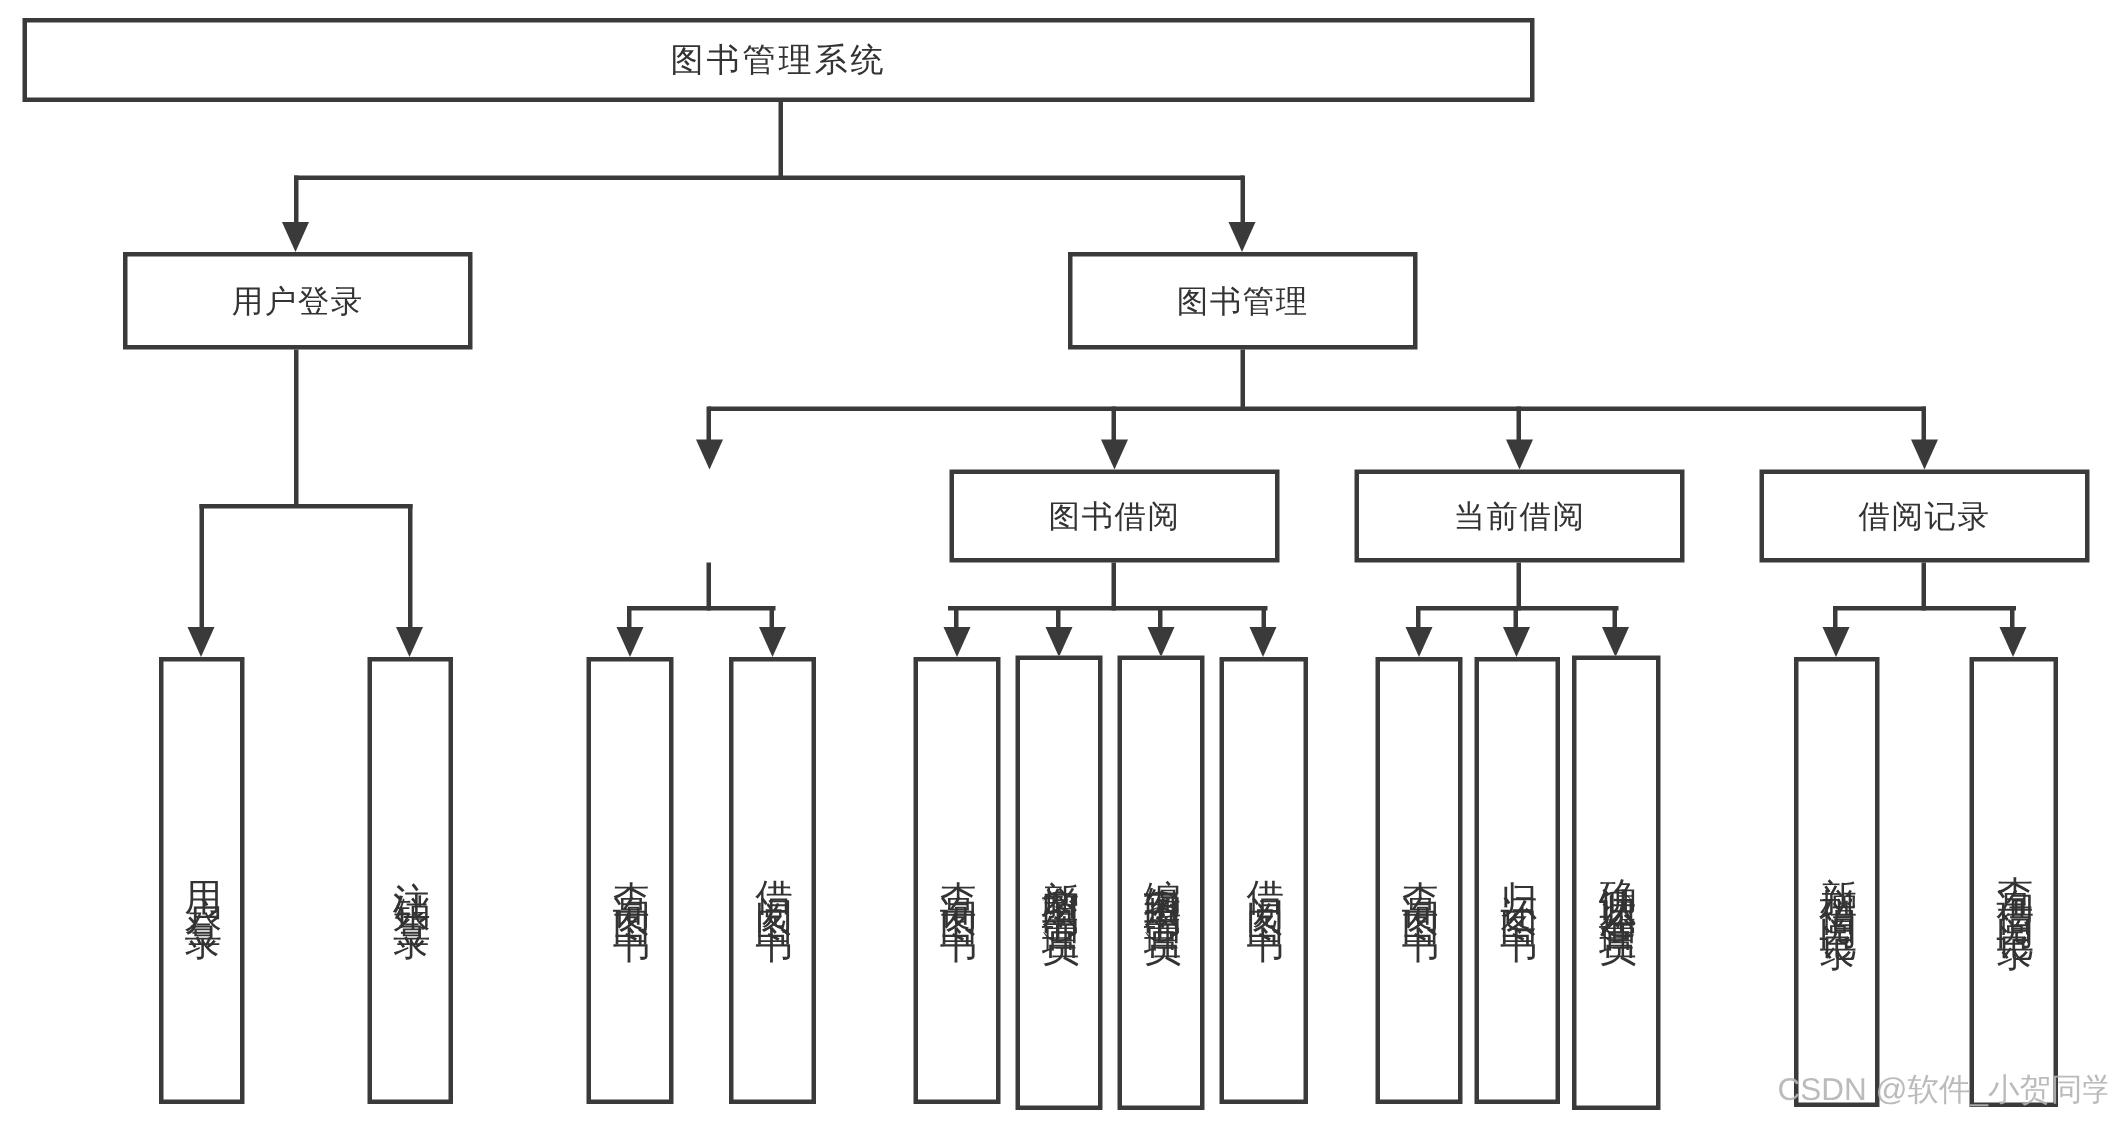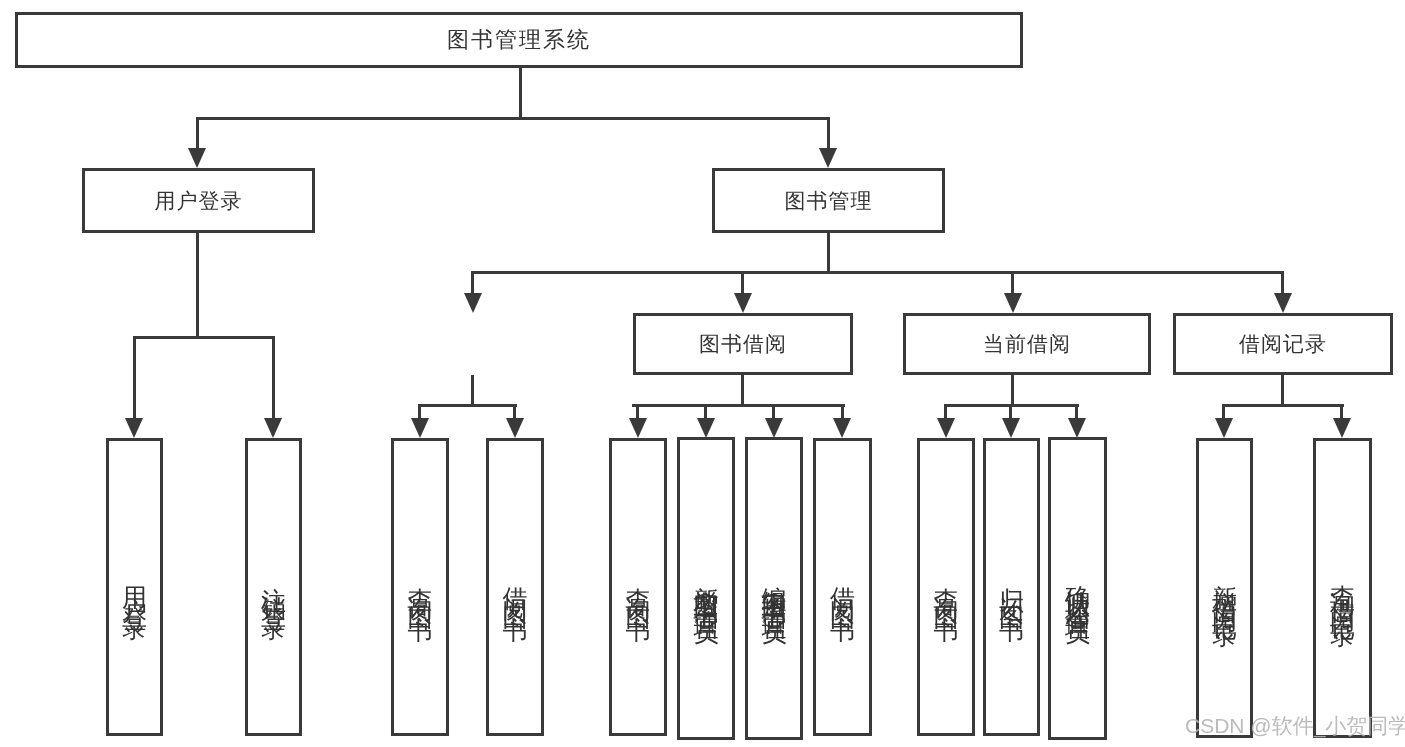--- a/index.html
+++ b/index.html
@@ -84,7 +84,7 @@
   <div class="box" style="left:633px;top:313px;width:220px;height:62px;justify-content:center;">
     <span class="hlabel">图书借阅</span>
   </div>
-  <div class="box" style="left:903px;top:313px;width:248px;height:62px;">
+  <div class="box" style="left:903px;top:313px;width:220px;height:62px;">
     <span class="hlabel">当前借阅</span>
   </div>
   <div class="box" style="left:1173px;top:313px;width:220px;height:62px;">

